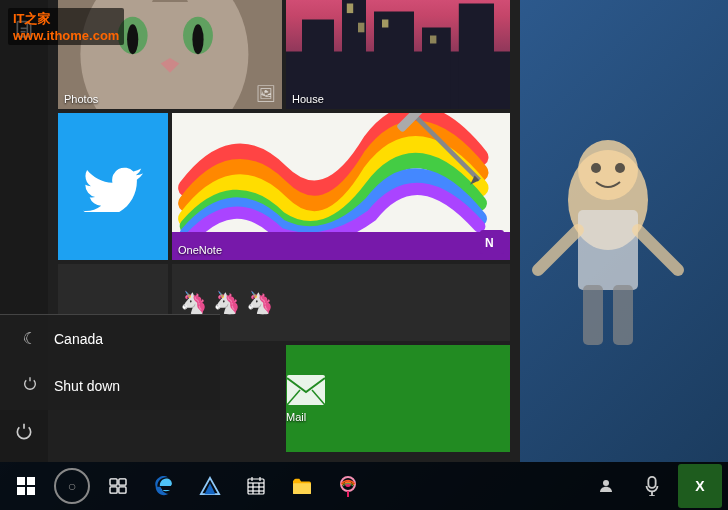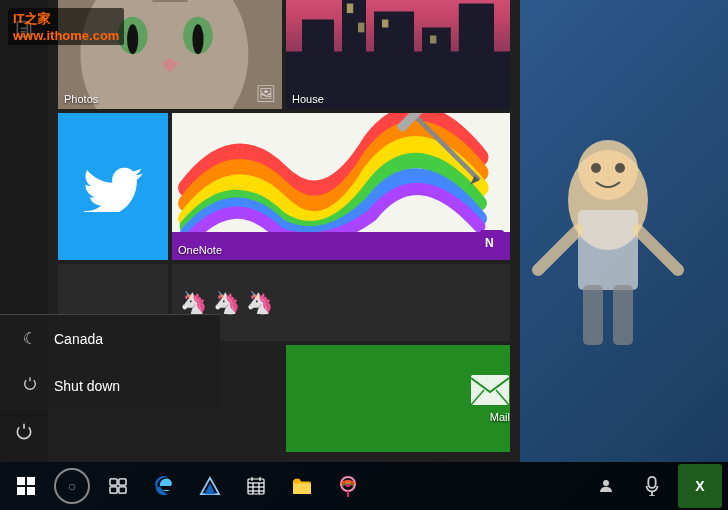--- a/index.html
+++ b/index.html
@@ -235,7 +235,7 @@
       min-height: 80px;
       display: flex;
       flex-direction: column;
-      align-items: flex-end;
+      align-items: flex-start;
       justify-content: center;
       gap: 5px;
     }

